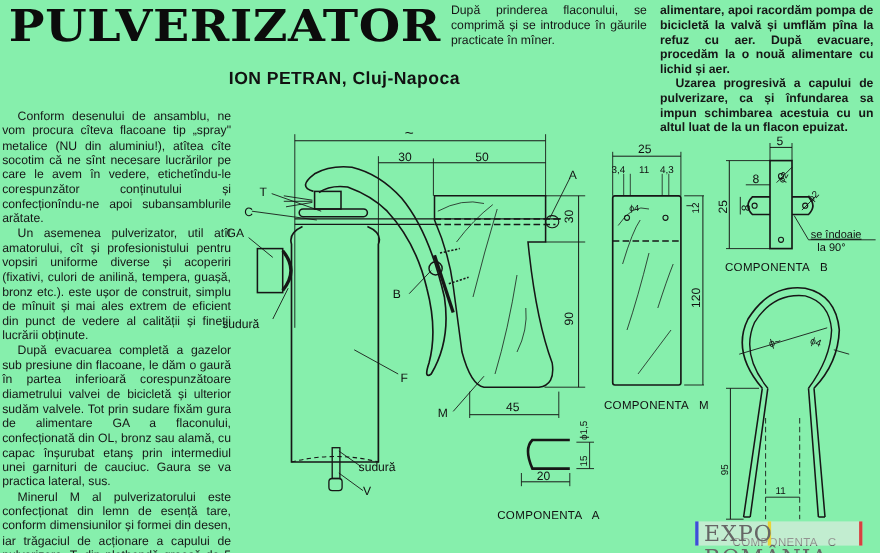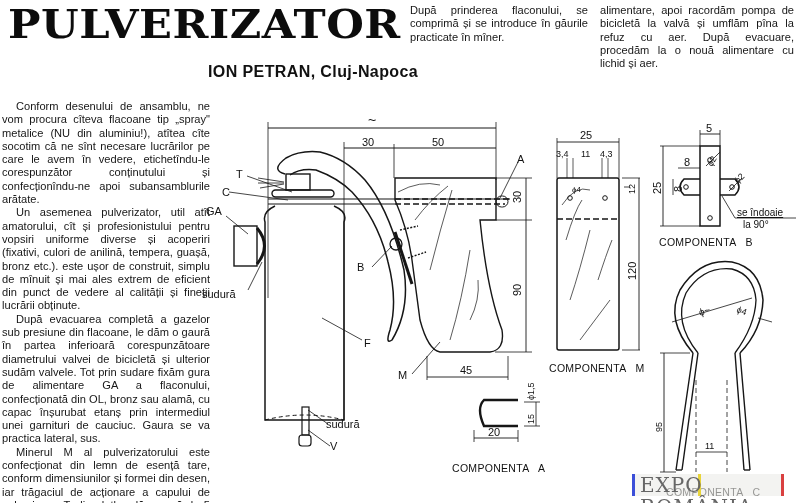--- a/index.html
+++ b/index.html
@@ -4,7 +4,7 @@
 <style>
   html, body { margin:0; padding:0; }
   body { width:800px; height:503px; overflow:hidden; background:#ecebe6; position:relative; font-family:"Liberation Sans", sans-serif; color:#111; }
-  .page { position:absolute; left:0; top:0; width:800px; height:503px; background:#ffffff; }
+  .page { position:absolute; left:0; top:0; width:800px; height:503px; background:#86efac; }
   .title { position:absolute; left:8px; top:2px; font-family:"DejaVu Serif", serif; font-weight:900; font-size:40px; letter-spacing:0.5px; color:#0c0c0c; line-height:44px; transform:scaleX(1.08); transform-origin:left; }
   .author { position:absolute; left:208px; top:63px; font-family:"Liberation Sans", sans-serif; font-weight:bold; font-size:16px; letter-spacing:0.4px; }
   .col { position:absolute; font-family:"Liberation Sans", sans-serif; font-size:11.1px; line-height:13.3px; text-align:justify; color:#161616; }

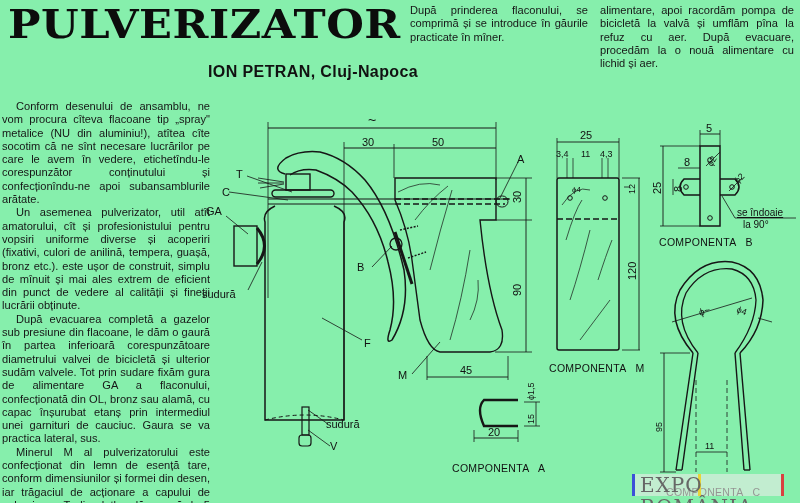--- a/index.html
+++ b/index.html
@@ -11,7 +11,7 @@
   .col p { margin:0; text-indent:14px; }
   .col1 { left:2px; top:100px; width:208px; }
   .col2 { left:410px; top:4px; width:178px; }
-  .col3 { left:600px; top:4px; width:194px; }
+  .col3 { left:600px; top:4px; width:194px;font-weight:bold; }
   svg { position:absolute; left:0; top:0; }
   .lbl { font-family:"Liberation Sans", sans-serif; font-size:11px; fill:#111; }
   .dim { font-family:"Liberation Sans", sans-serif; font-size:11px; fill:#111; }

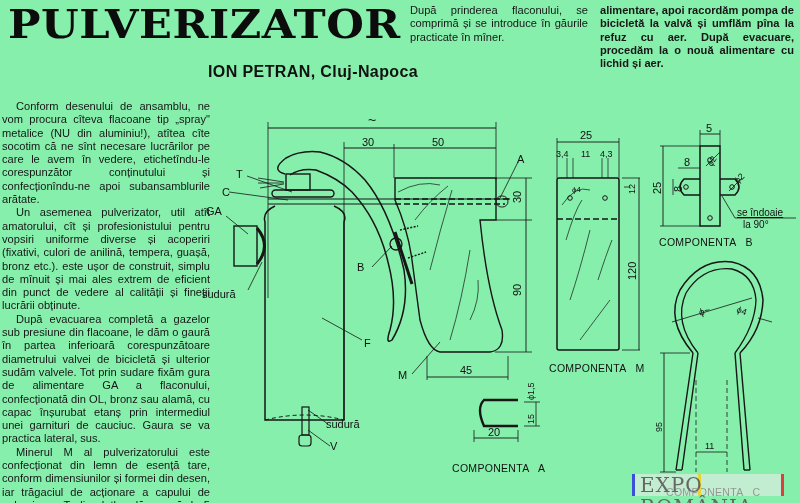--- a/index.html
+++ b/index.html
@@ -44,6 +44,7 @@
 
   <div class="col col3">
     <p style="text-indent:0">alimentare, apoi racordăm pompa de bicicletă la valvă și umflăm pîna la refuz cu aer. După evacuare, procedăm la o nouă alimentare cu lichid și aer.</p>
+    <p>Uzarea progresivă a capului de pulverizare, ca și înfundarea sa impun schimbarea acestuia cu un altul luat de la un flacon epuizat.</p>
   </div>
 
   <svg width="800" height="503" viewBox="0 0 800 503" fill="none" stroke="#161616" stroke-width="1.4">

